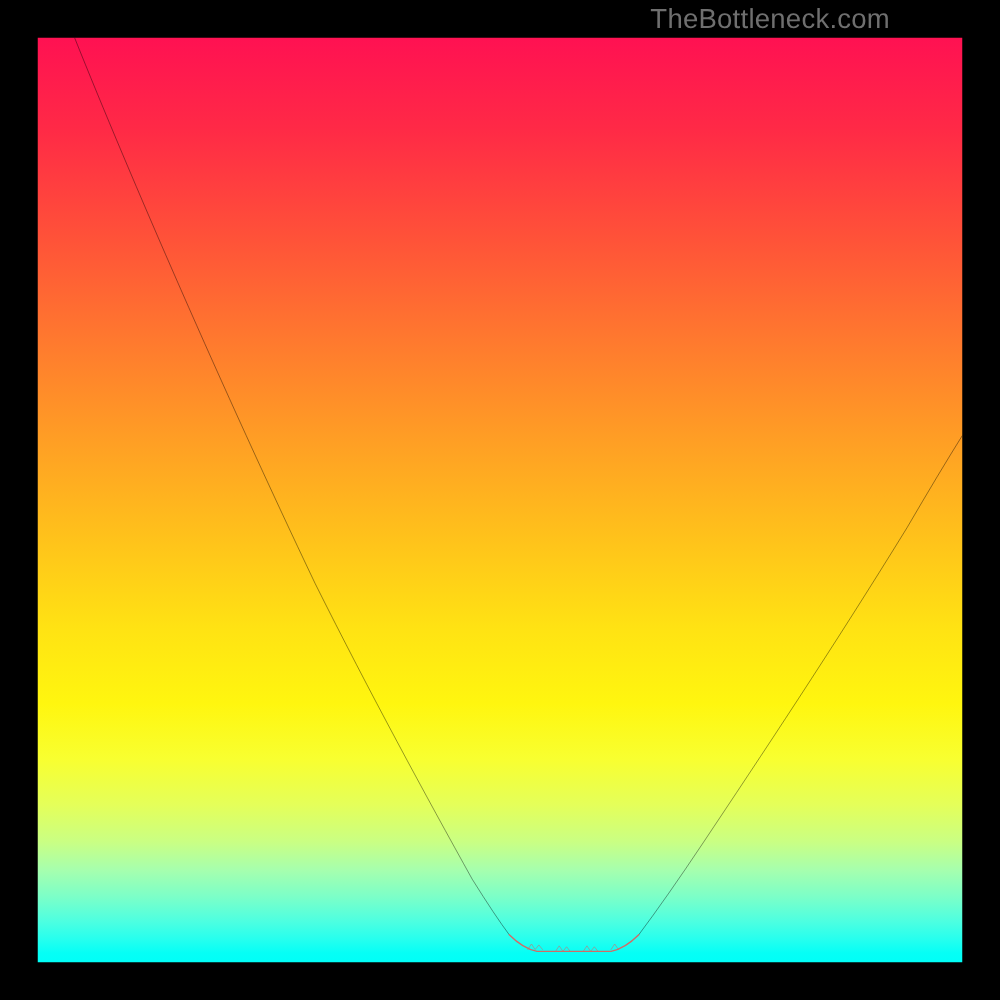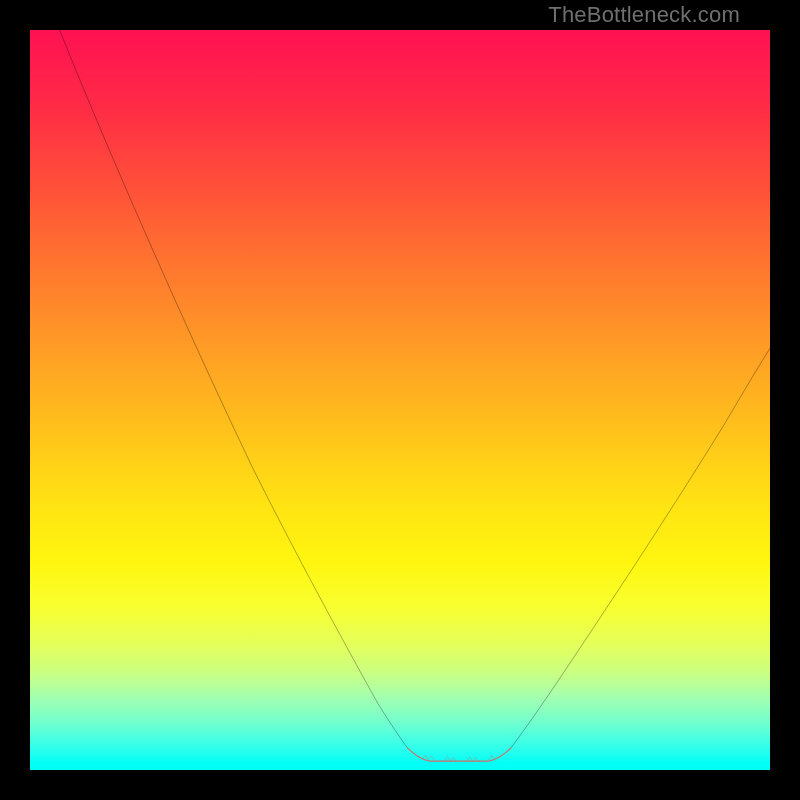--- a/index.html
+++ b/index.html
@@ -16,7 +16,6 @@
     width: 728px;
     height: 800px;
     background: #000;
-    padding-left: 28px;
   }
   .plot {
     position: absolute;

